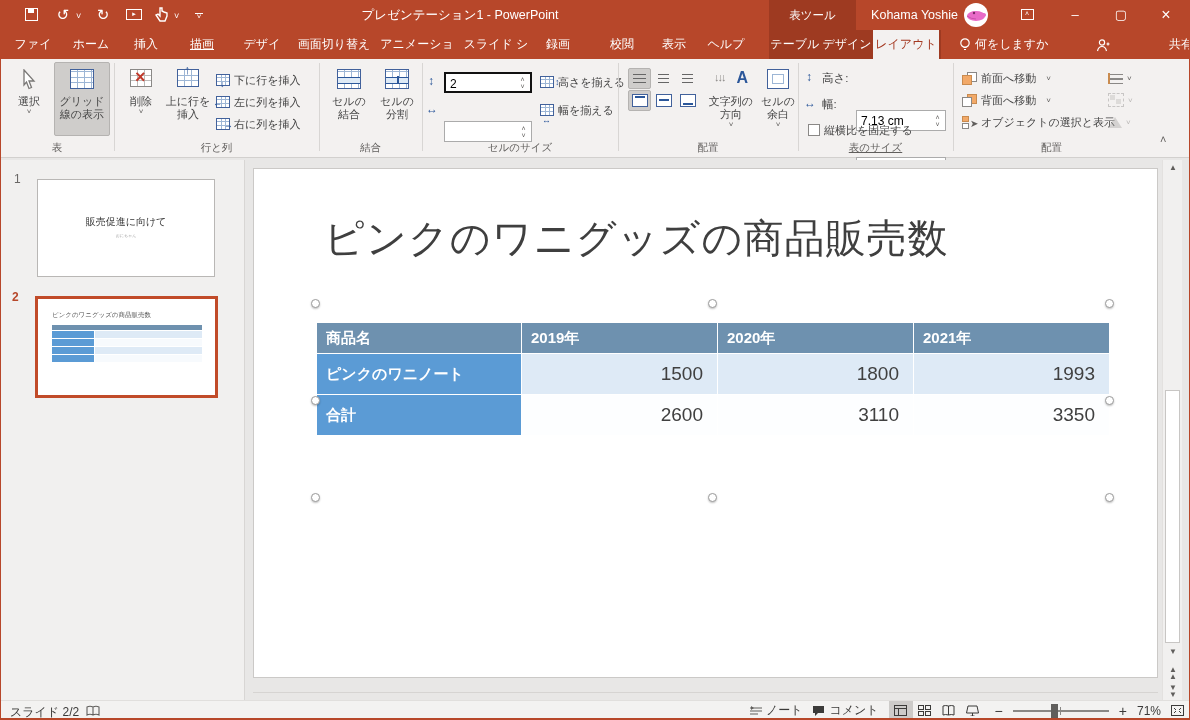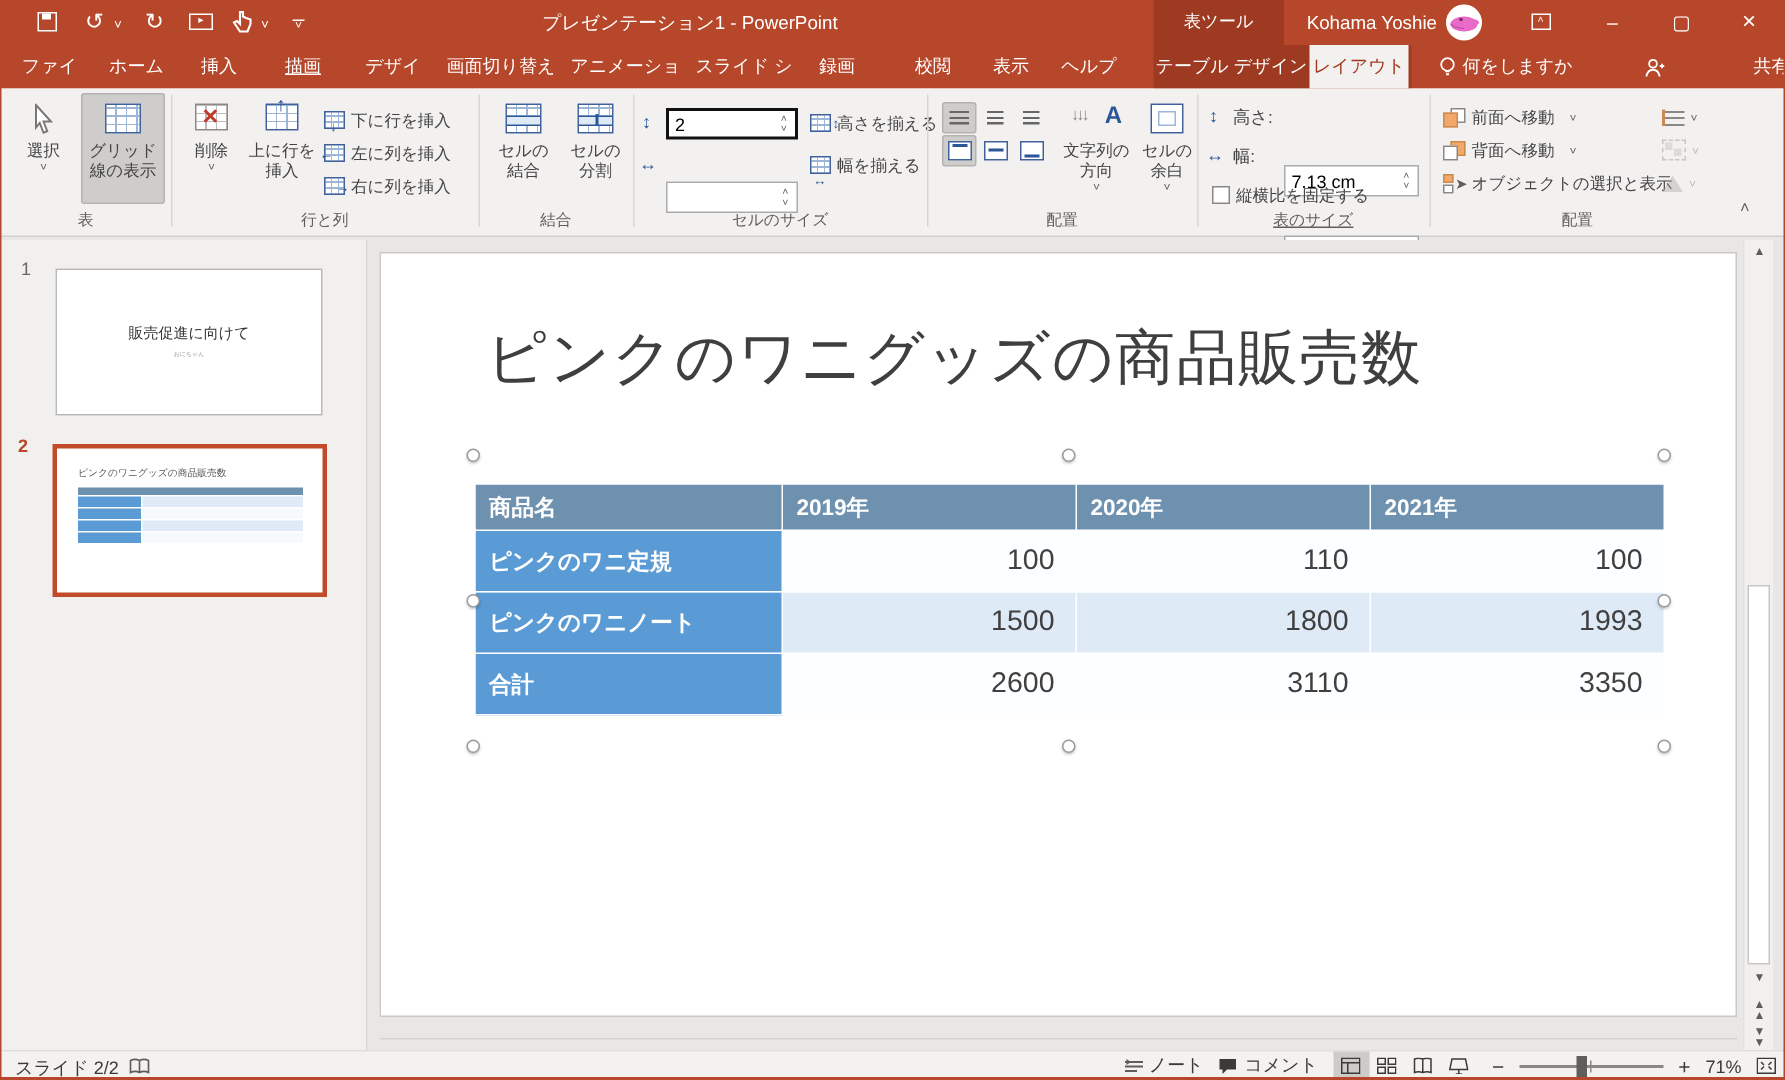--- a/index.html
+++ b/index.html
@@ -445,12 +445,6 @@
           <th>2020年</th>
           <th>2021年</th>
         </tr>
-        <tr class="plain">
-          <td class="rowlab">ピンクのワニ定規</td>
-          <td class="num">100</td>
-          <td class="num">110</td>
-          <td class="num">100</td>
-        </tr>
         <tr class="band">
           <td class="rowlab">ピンクのワニノート</td>
           <td class="num">1500</td>

